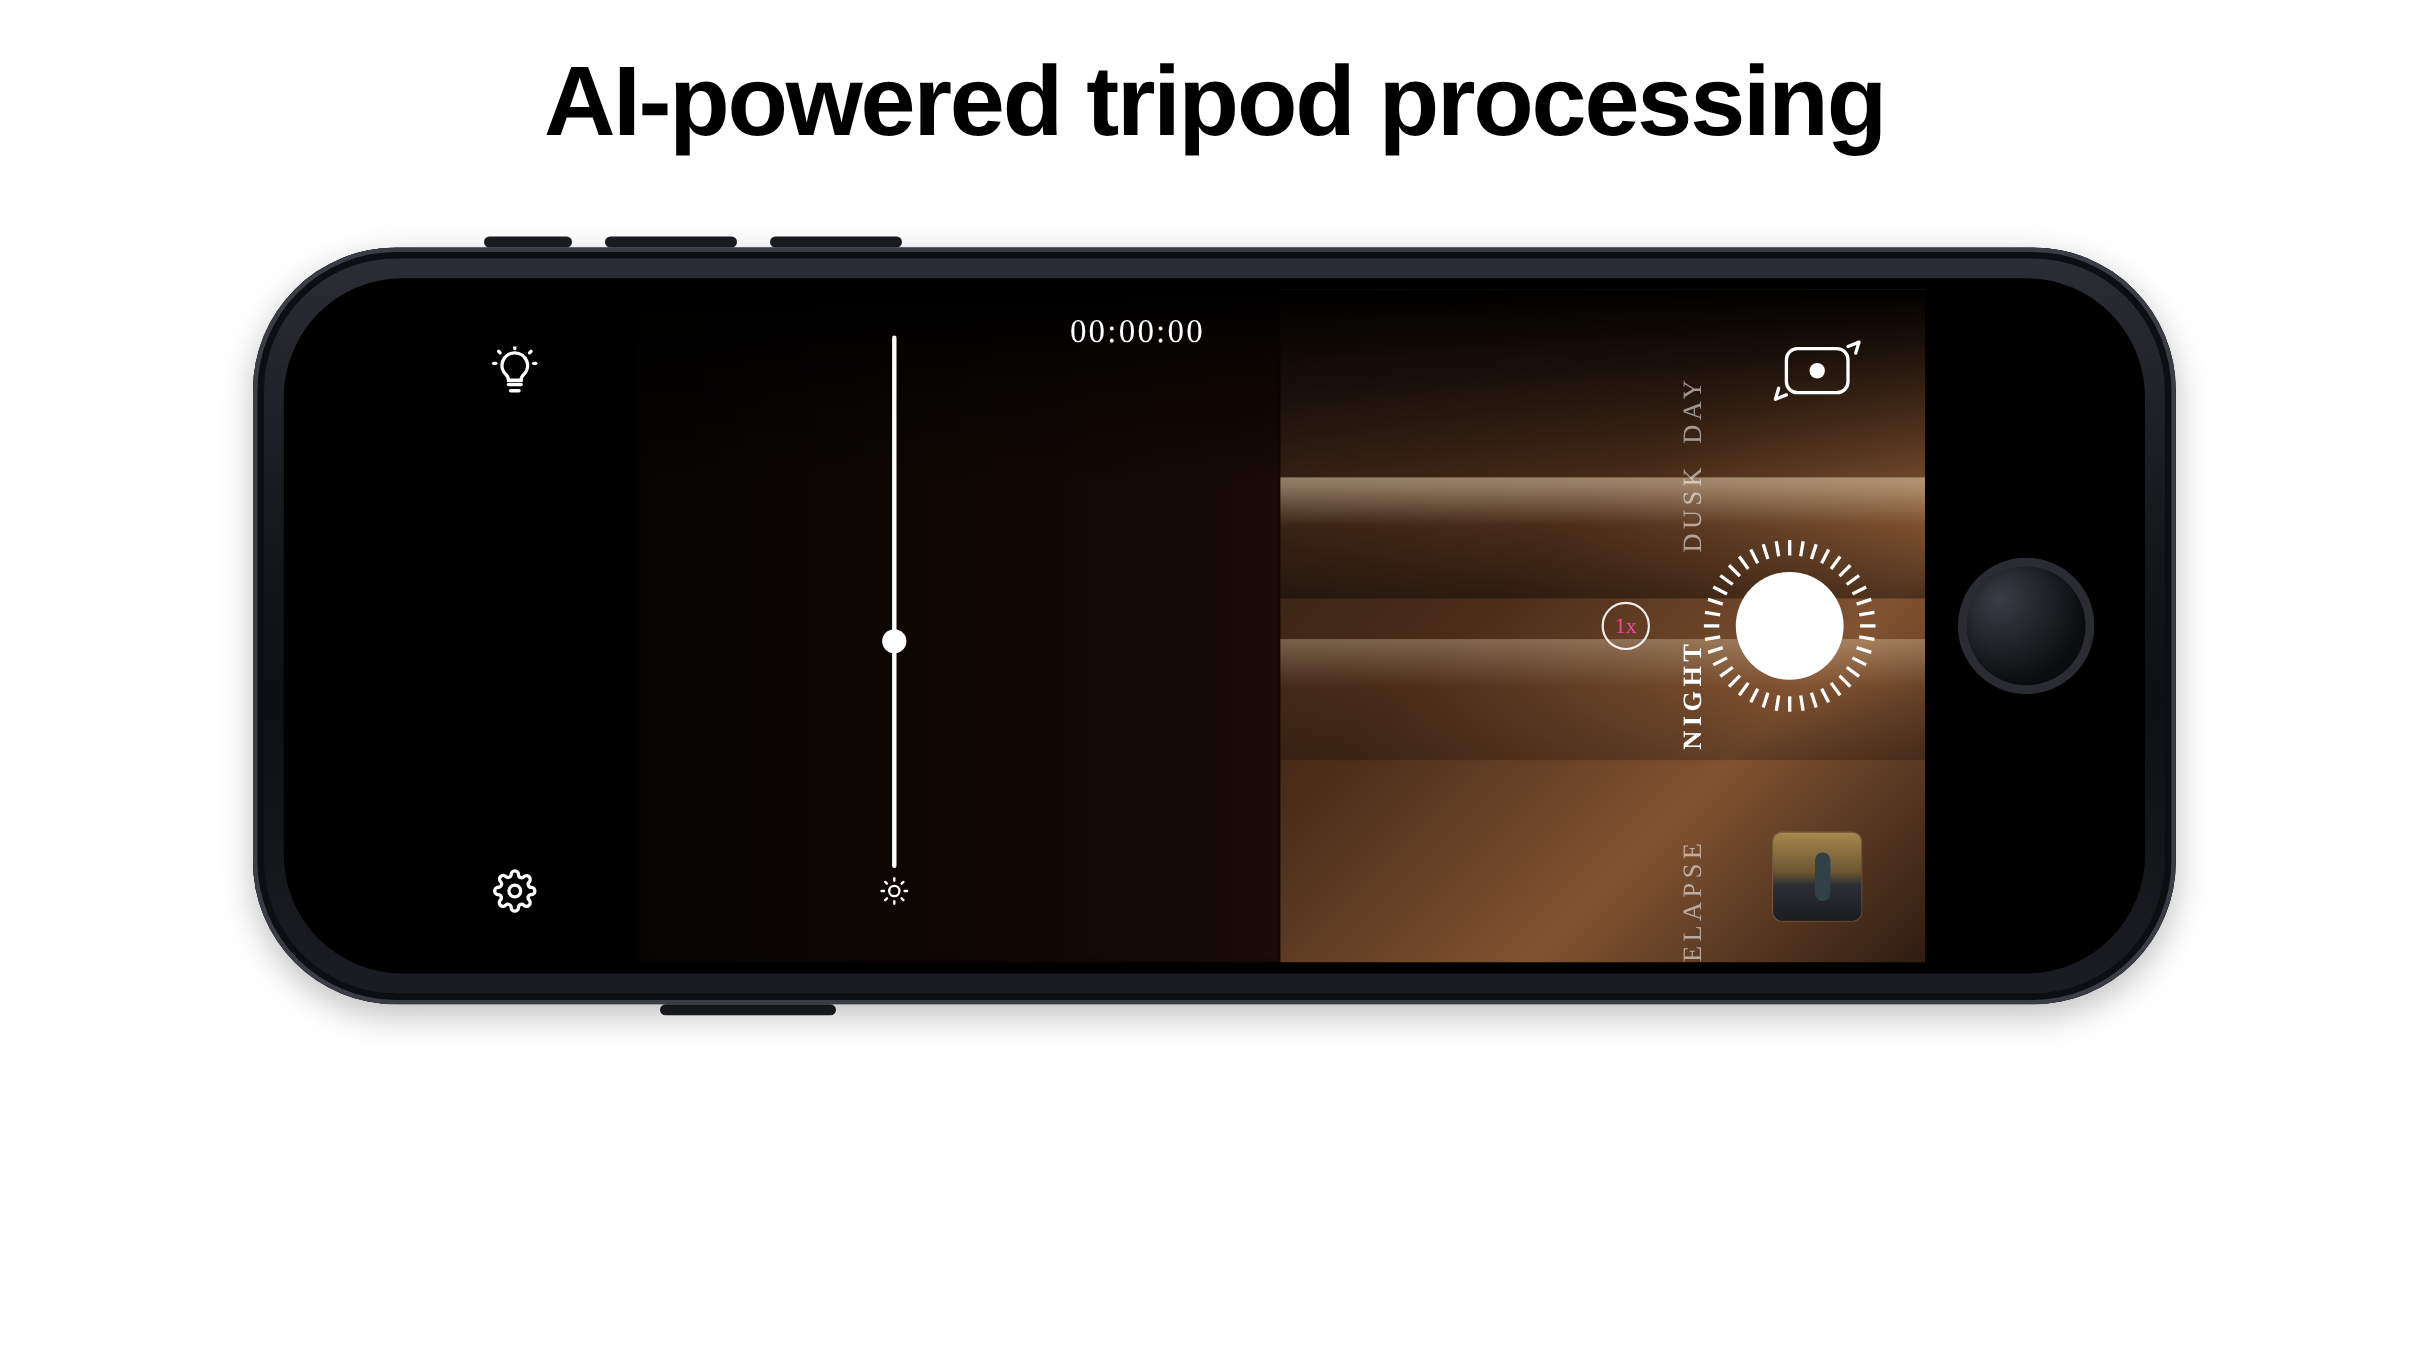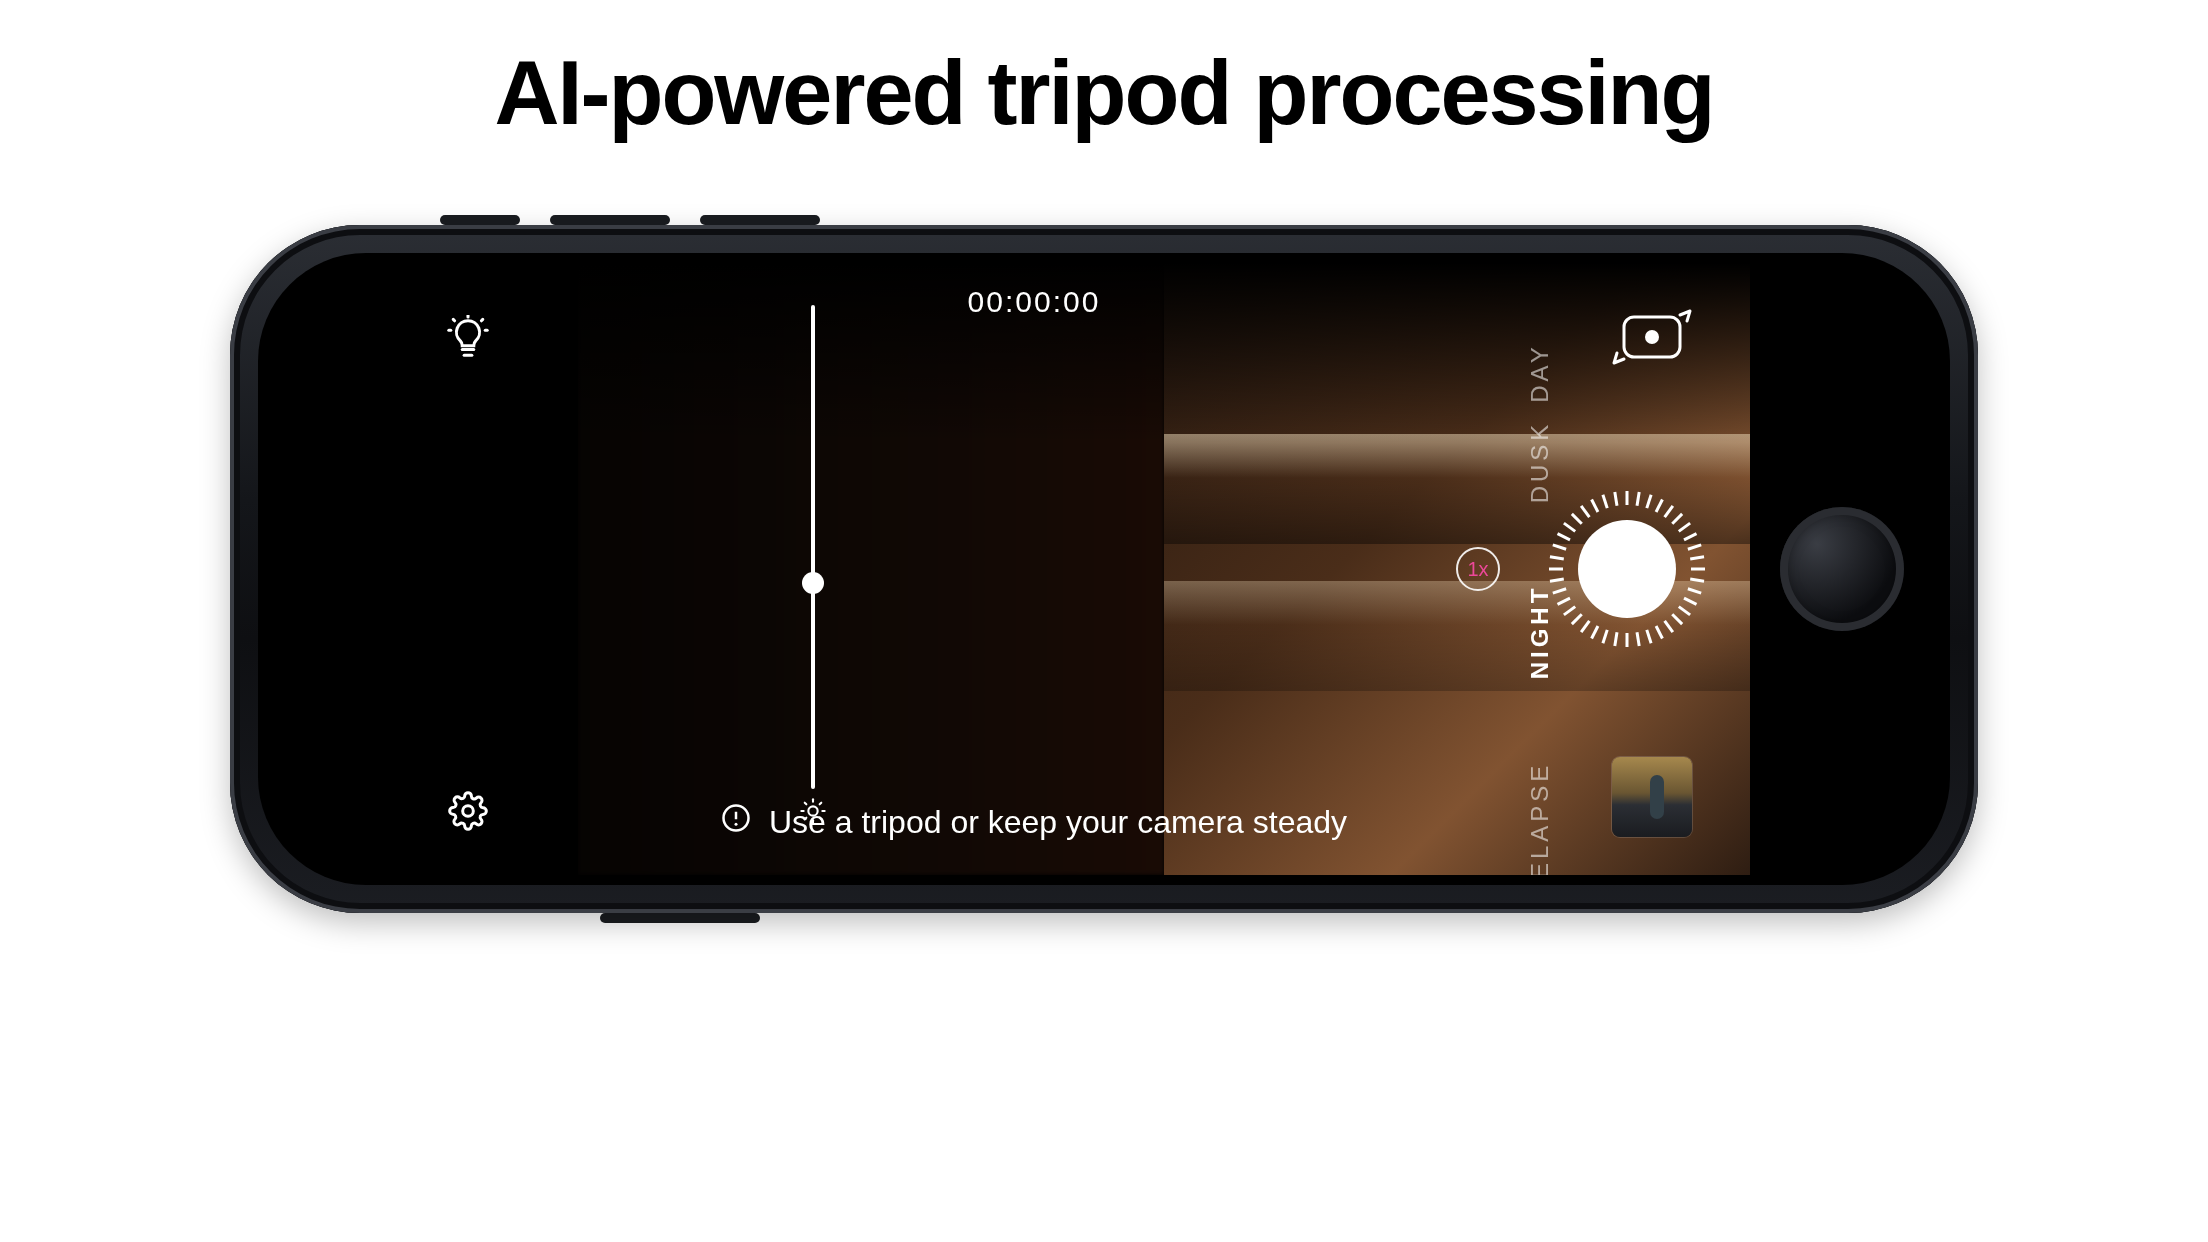--- a/index.html
+++ b/index.html
@@ -31,6 +31,7 @@
   top: 225px;
   width: 1748px;
   height: 688px;
+  font-family: Liberation Serif, serif;
 }
 
 

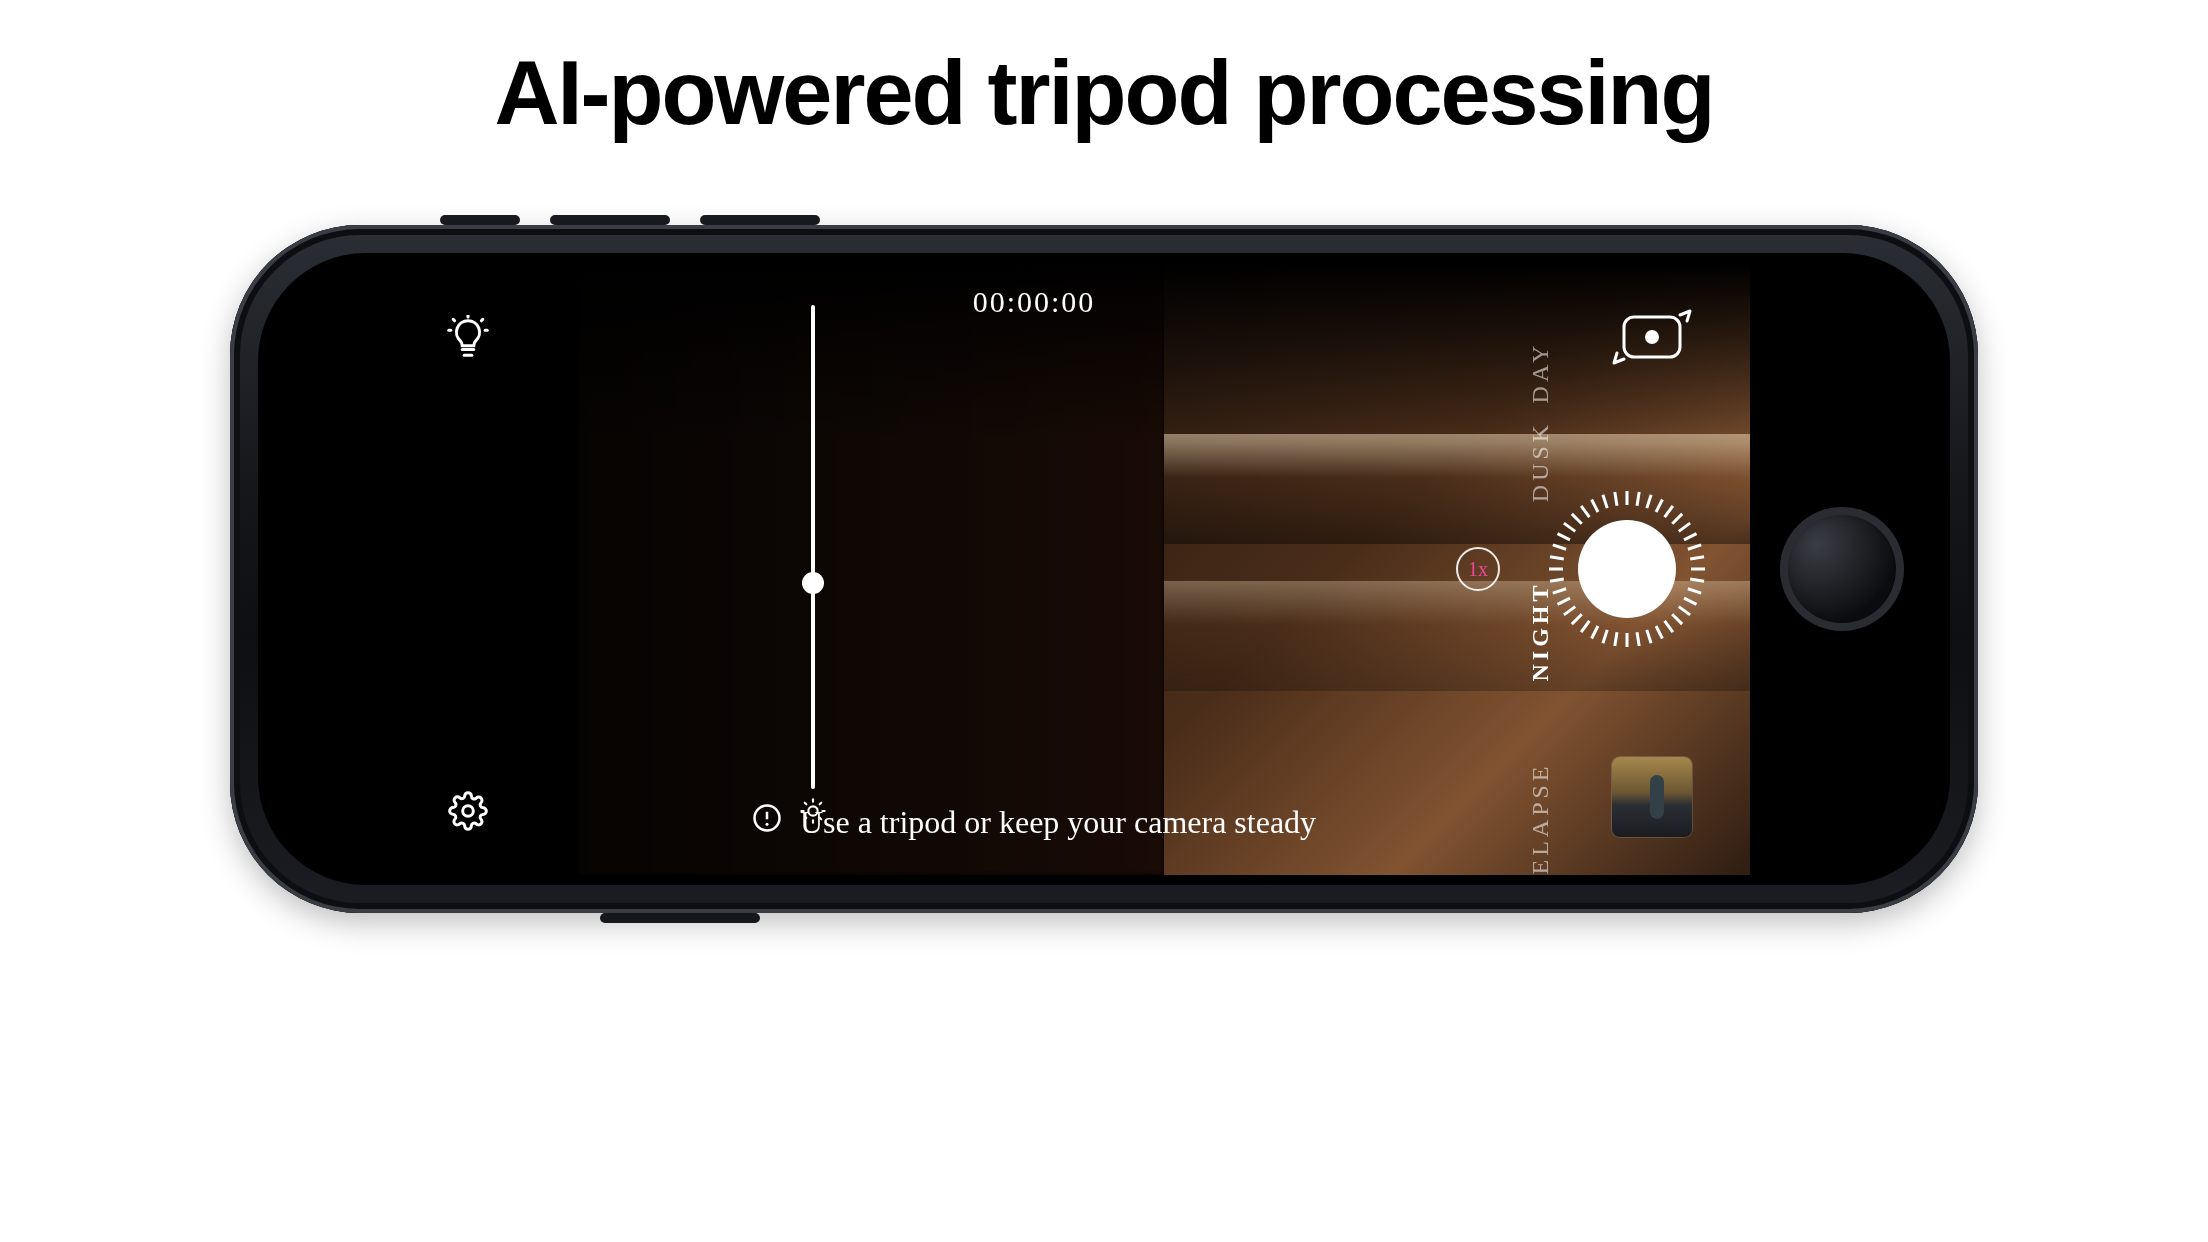--- a/index.html
+++ b/index.html
@@ -368,16 +368,6 @@
 
           <div class="thumb"></div>
 
-          <div class="tip">
-            <span>
-              <svg width="30" height="30" viewBox="0 0 24 24" fill="none" stroke="#fff" stroke-width="2">
-                <circle cx="12" cy="12" r="10"></circle>
-                <line x1="12" y1="7" x2="12" y2="13"></line>
-                <circle cx="12" cy="17" r="1.2" fill="#fff" stroke="none"></circle>
-              </svg>
-            </span>
-            <span>Use a tripod or keep your camera steady</span>
-          </div>
         </div>
 
         <div class="left-col">

